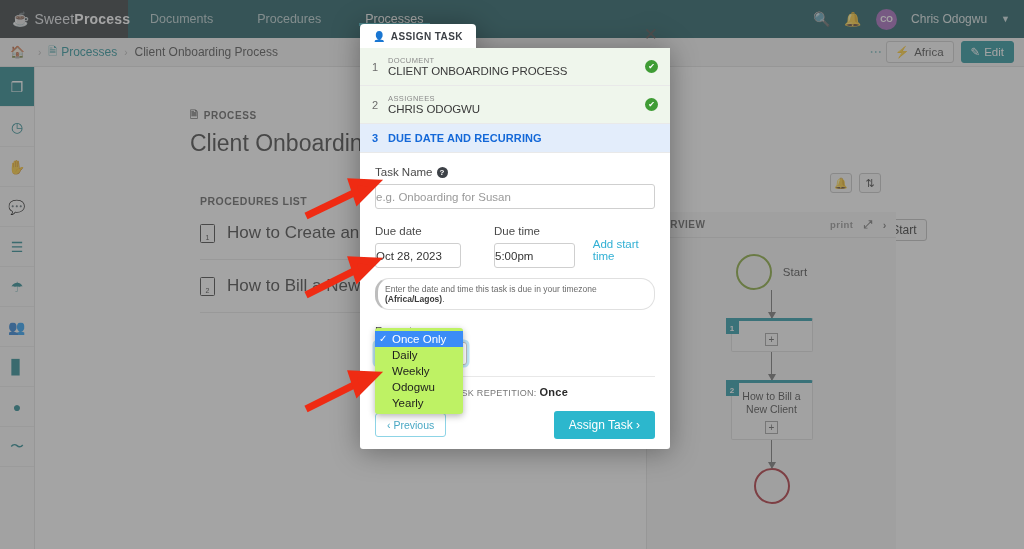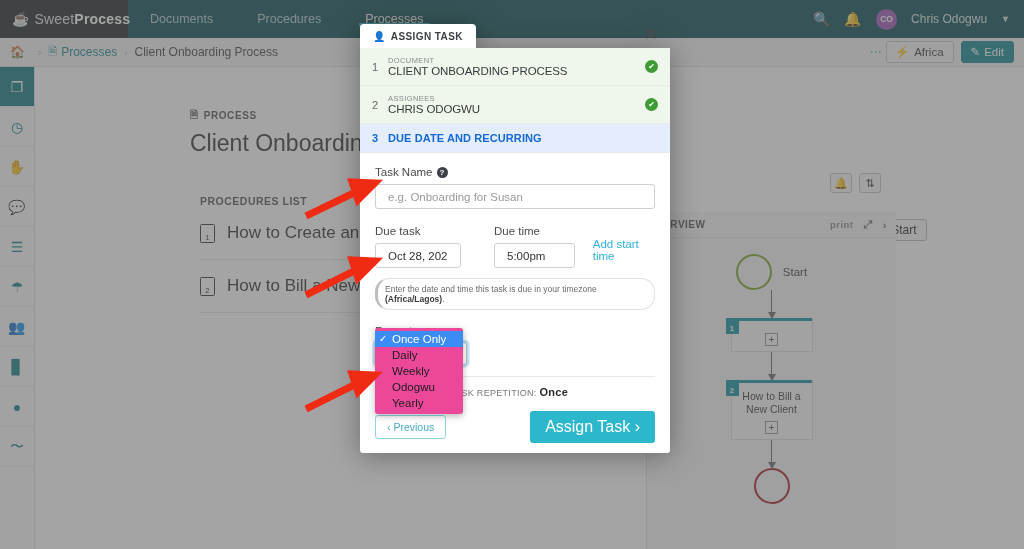--- a/index.html
+++ b/index.html
@@ -212,7 +212,7 @@
   }
   .finput {
     width: 100%; margin-top: 6px; height: 25px; border: 1px solid #cfcfcf;
-    border-radius: 3px; padding: 0 12px; font-size: 11.5px; color: #333;
+    border-radius: 3px; padding: 0 0; font-size: 11.5px; color: #333;
     font-family: inherit; background: #fff; outline: none;
   }
   .finput::placeholder { color: #9a9a9a; }

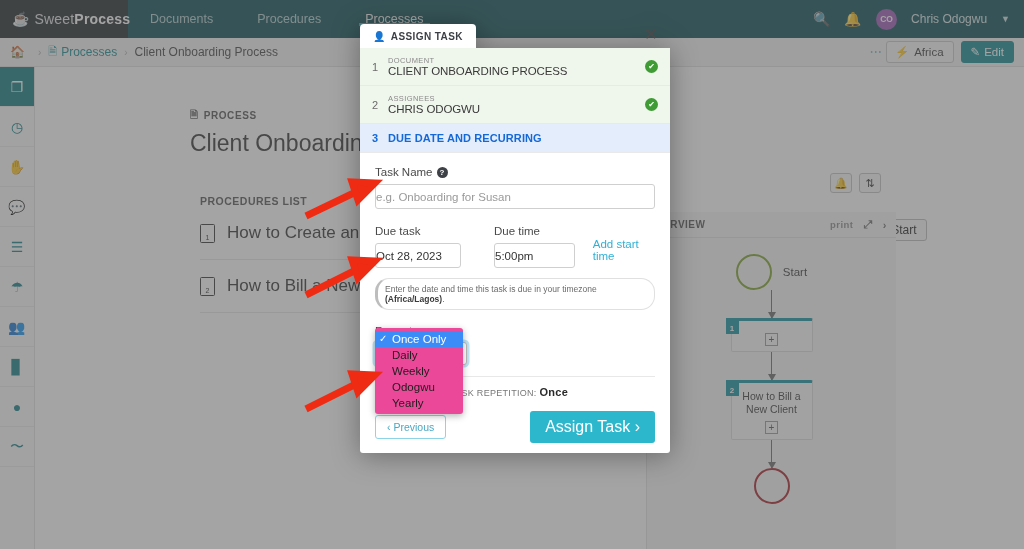--- a/index.html
+++ b/index.html
@@ -461,7 +461,7 @@
         <div class="row-2">
           <div class="col-date">
             <div class="flabel">
-                <span>Due task</span>
+                <span>Due date</span>
               </div>
             <input class="finput" value="Oct 28, 2023" style="">
           </div>

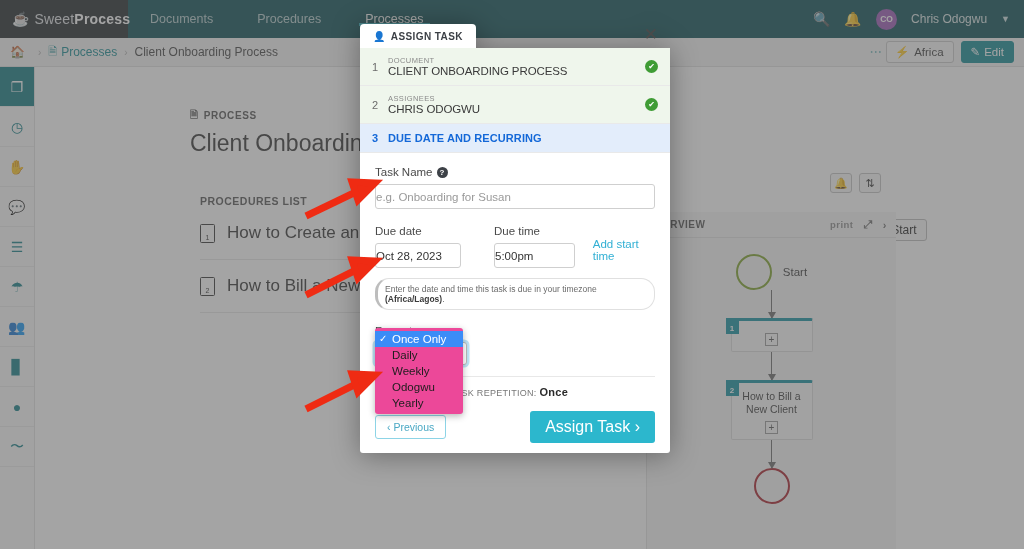--- a/index.html
+++ b/index.html
@@ -236,7 +236,7 @@
   .stepper { display: flex; flex-direction: column; line-height: .55; font-size: 8px; color: #333; }
   .dropdown {
     position: absolute; left: 0; top: 3px; width: 88px;
-    background: #ec4899; border-radius: 3px;
+    background: #bef264; border-radius: 3px;
     box-shadow: 0 2px 7px rgba(0,0,0,.3); padding: 3px 0; z-index: 5;
   }
   .dd-item {

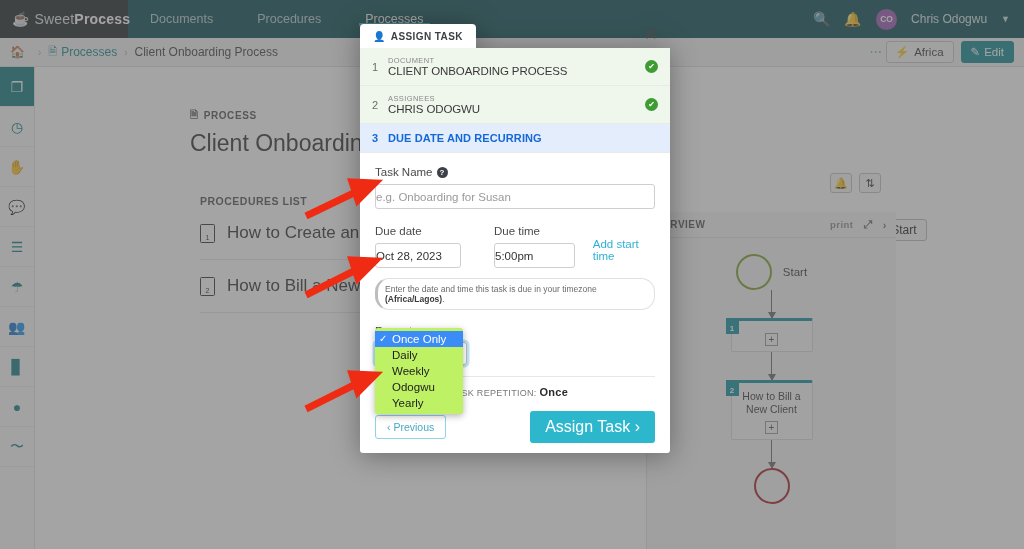--- a/index.html
+++ b/index.html
@@ -258,7 +258,7 @@
     border-radius: 3px; padding: 5px 11px; cursor: pointer;
   }
   .btn-assign {
-    margin-left: auto; font-size: 16px; color: #fff; background: #2cb7cd;
+    margin-left: auto; font-size: 12px; color: #fff; background: #2cb7cd;
     border: none; border-radius: 3px; padding: 7px 15px; cursor: pointer;
     font-family: inherit;
   }

